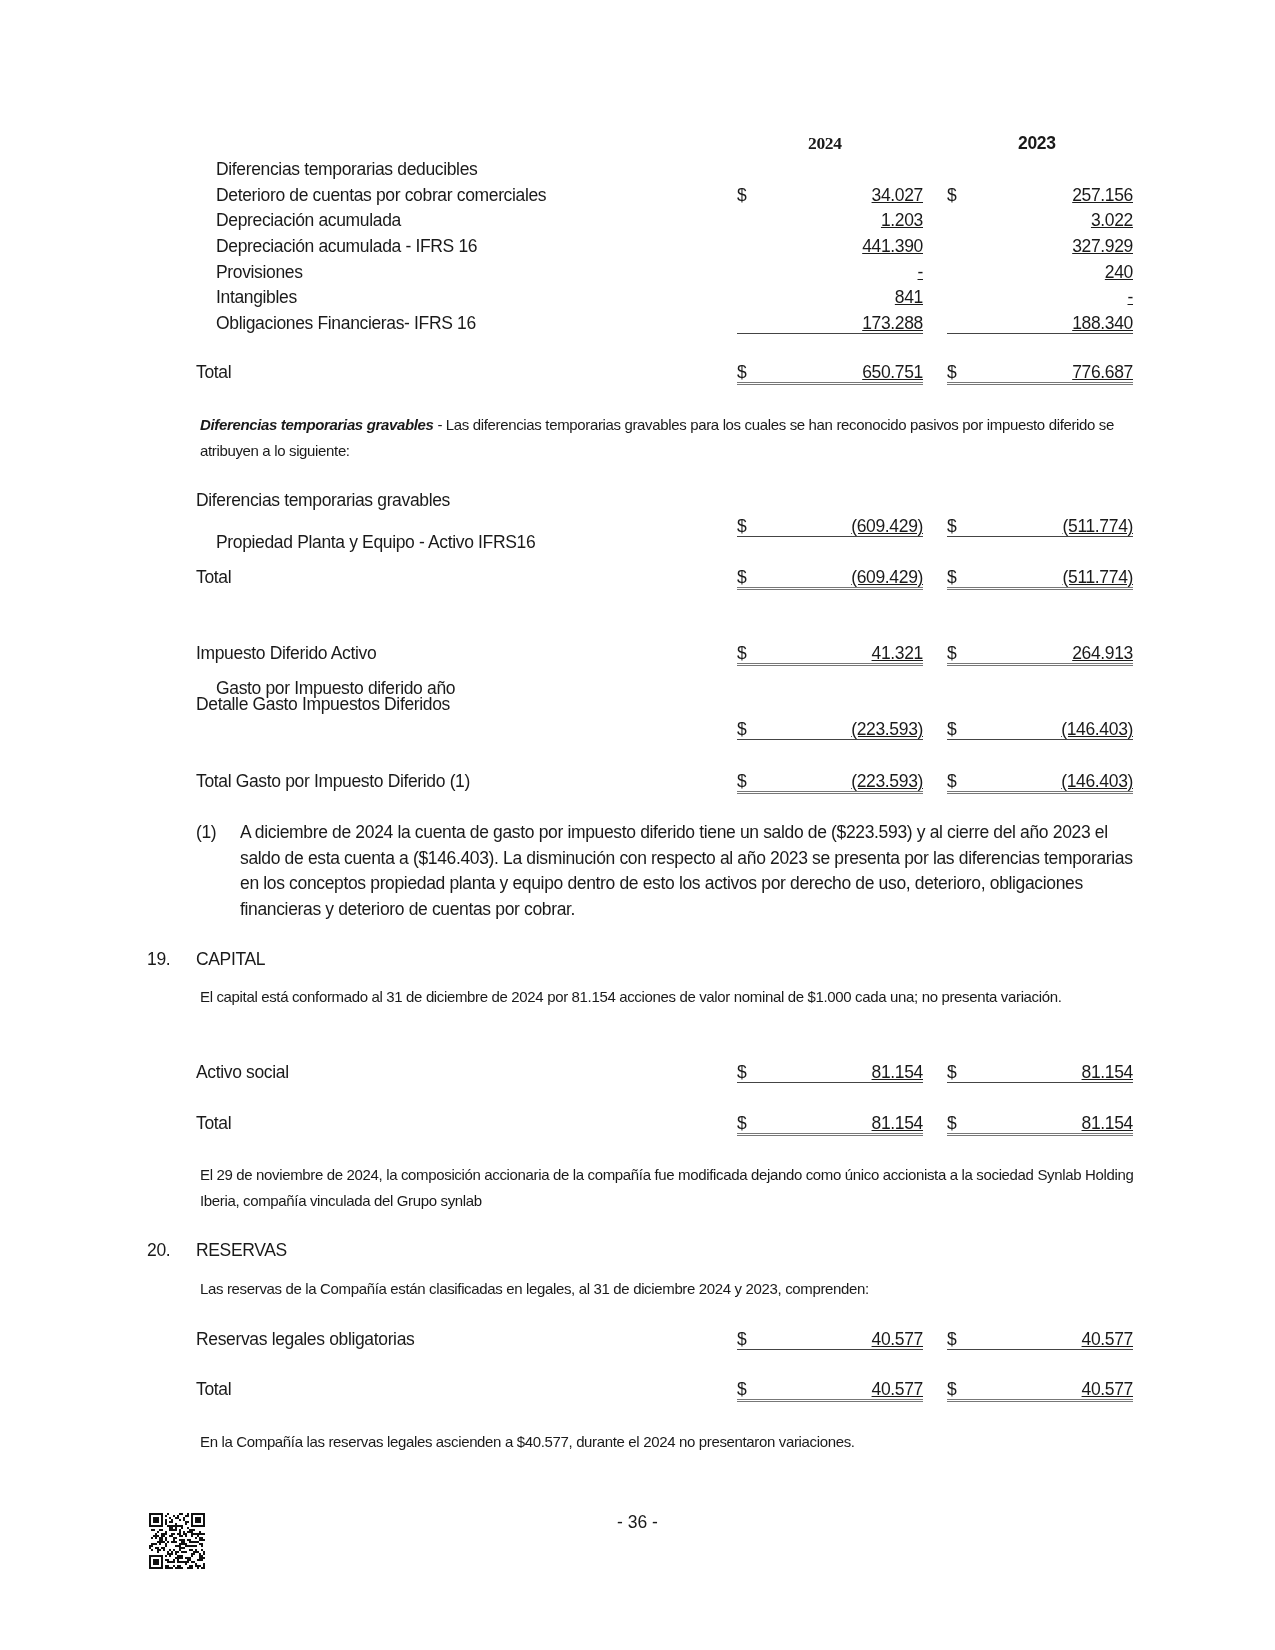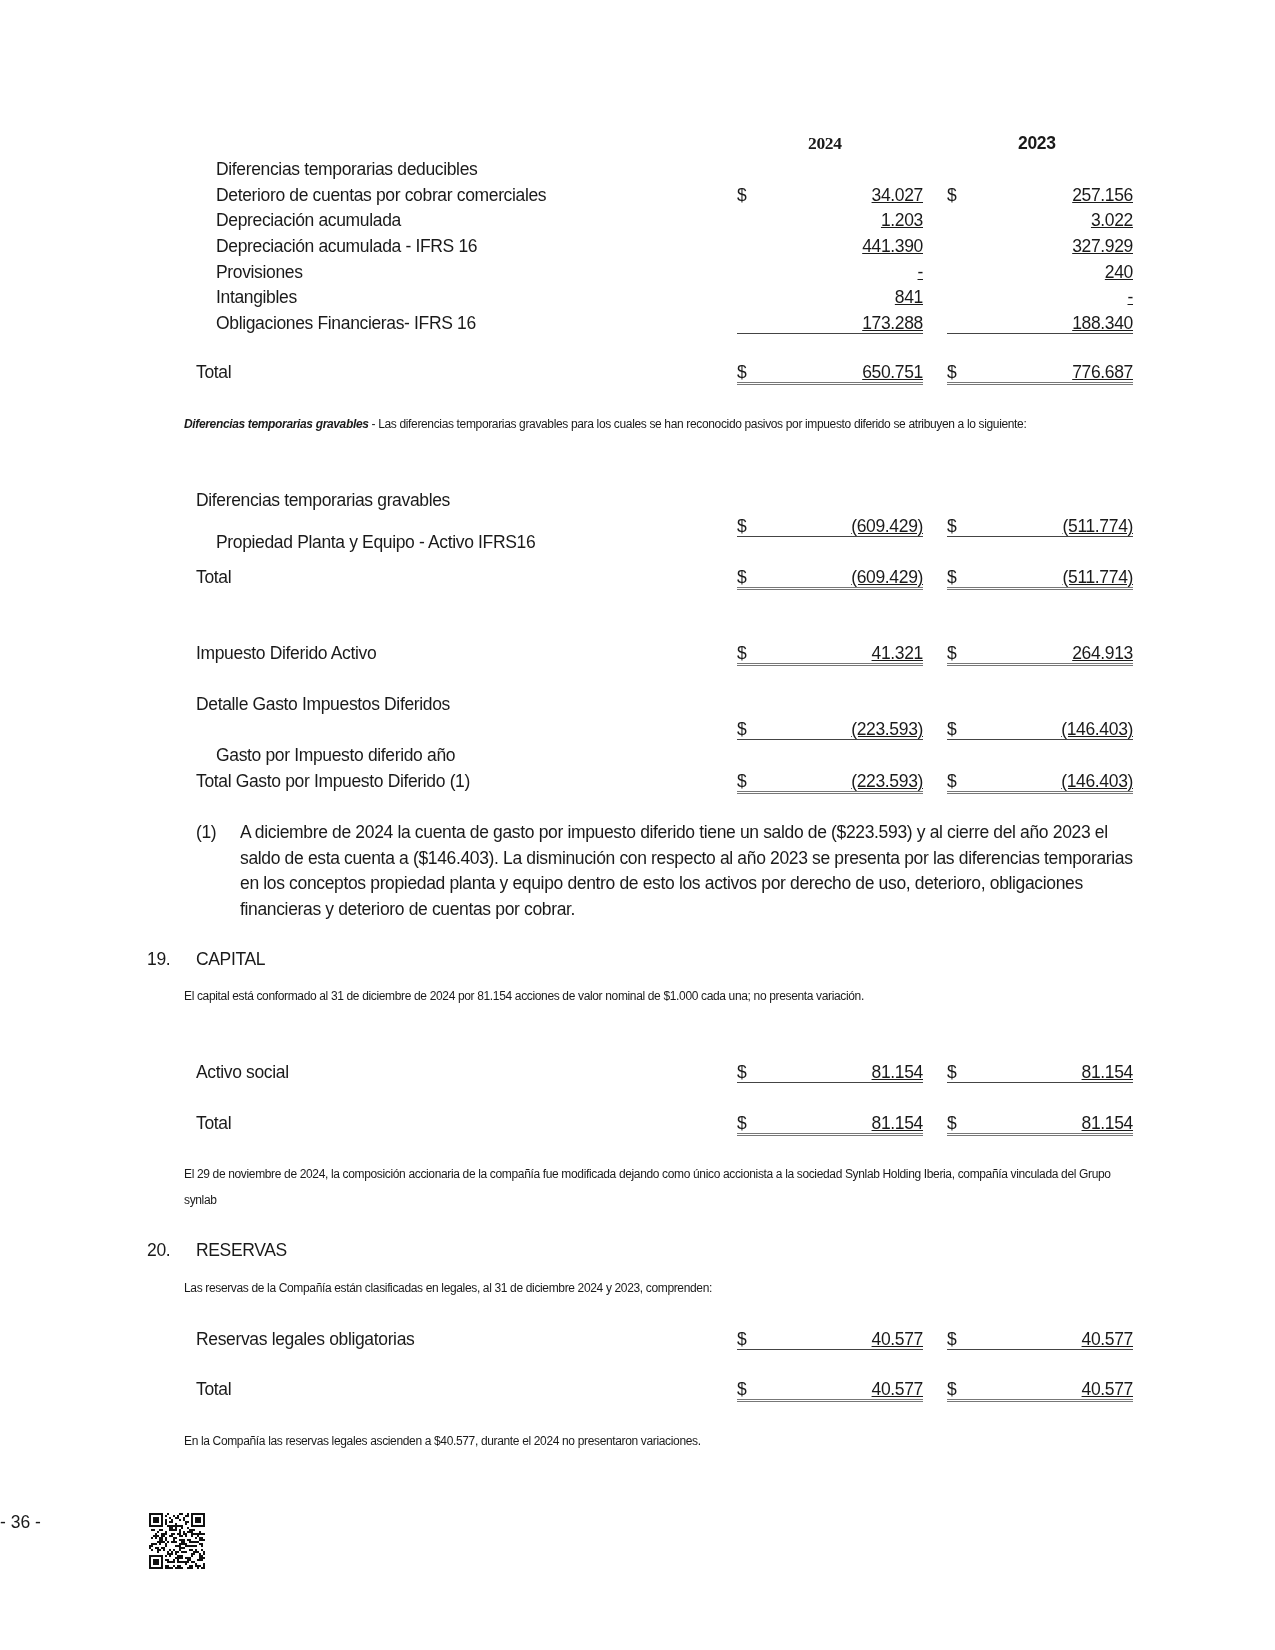--- a/index.html
+++ b/index.html
@@ -10,7 +10,7 @@
   .ind { left: 216px; }
   .lbl { left: 196px; }
   .num { left: 147px; }
-  .para { position: absolute; left: 184px; width: 945px; font-size: 12px; line-height: 25.5px; letter-spacing: -0.35px; }
+  .para { position: absolute; left: 200px; width: 945px; font-size: 15px; line-height: 25.5px; letter-spacing: -0.35px; }
   .bi { font-weight: bold; font-style: italic; }
   .cell { position: absolute; height: 20px; font-size: 17.5px; line-height: 20px; letter-spacing: -0.35px; }
   .c1 { left: 737px; width: 186px; }

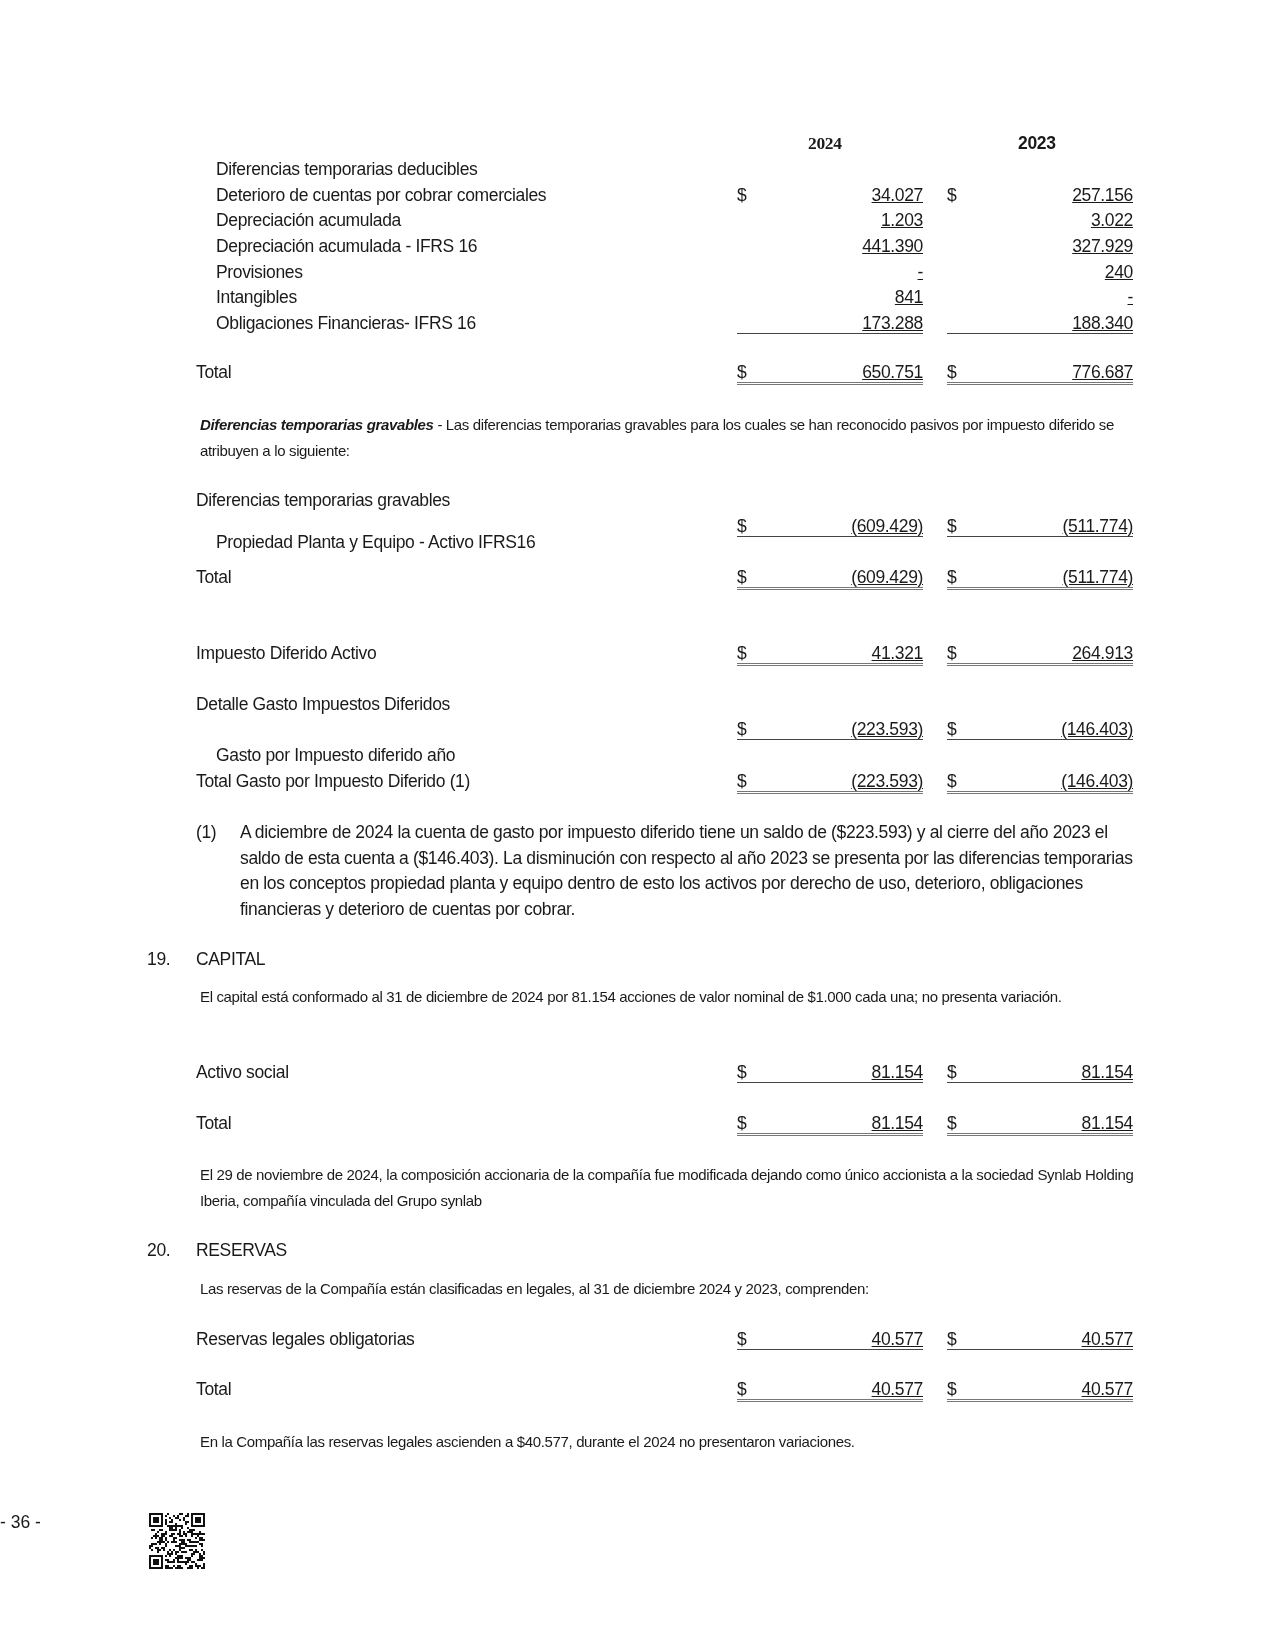--- a/index.html
+++ b/index.html
@@ -134,7 +134,7 @@
 </div>
 
 <div class="t lbl" style="top:694px;">Detalle Gasto Impuestos Diferidos</div>
-<div class="t ind" style="top:745px;">Gasto por Impuesto diferido año</div>
+<div class="t ind" style="top:678px;">Gasto por Impuesto diferido año</div>
 <div class="cell c1 u1" style="top:719px;">
   <span class="cur">$</span>
   <span class="val">(223.593)</span>

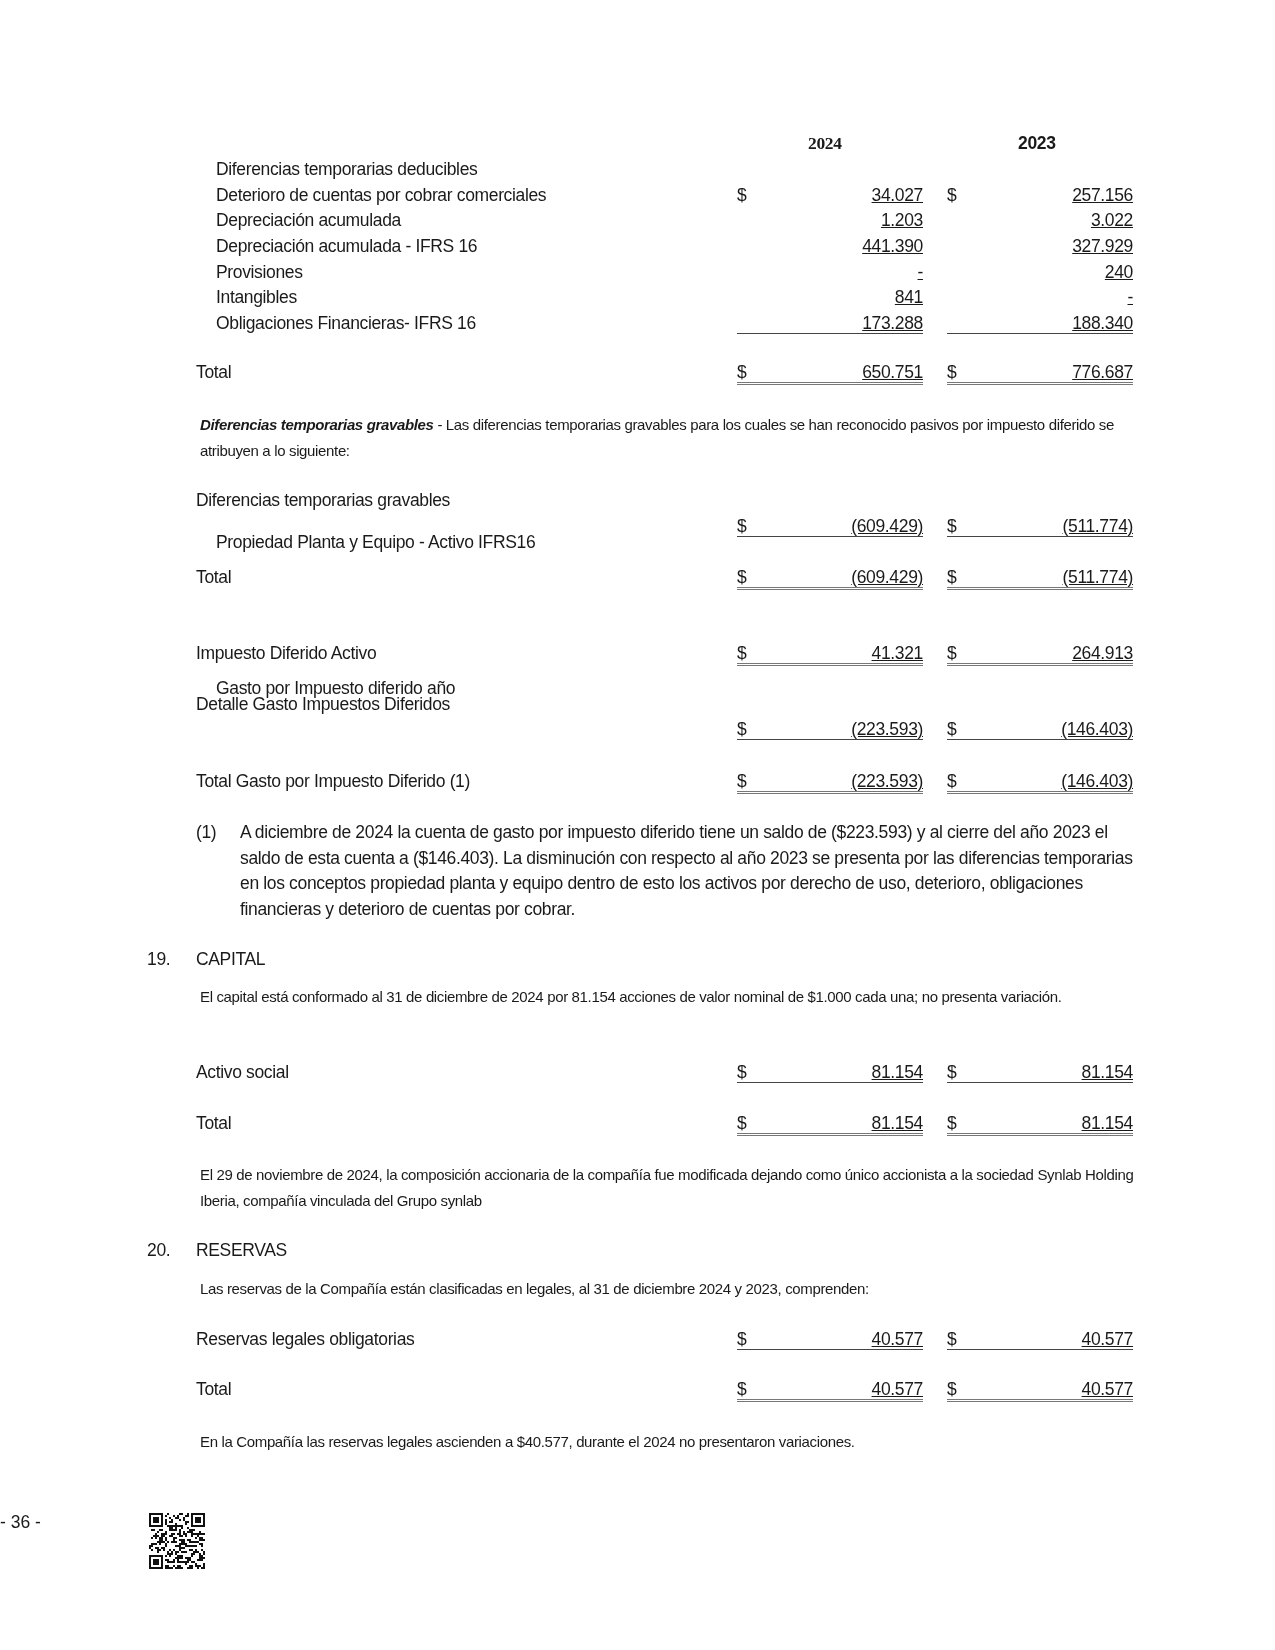--- a/index.html
+++ b/index.html
@@ -23,7 +23,7 @@
   .note .mk { position: absolute; left: 0; top: 0; }
   .note .tx { position: absolute; left: 44px; width: 900px; top: 0; }
   .qr { position: absolute; left: 149px; top: 1513px; width: 56px; height: 56px; }
-  .page { position: absolute; left: 0; width: 1275px; top: 1512px; font-size: 17.5px; }
+  .page { position: absolute; left: 0; width: 1275px; top: 1512px; text-align: center; font-size: 17.5px; }
 </style>
 </head>
 <body>

